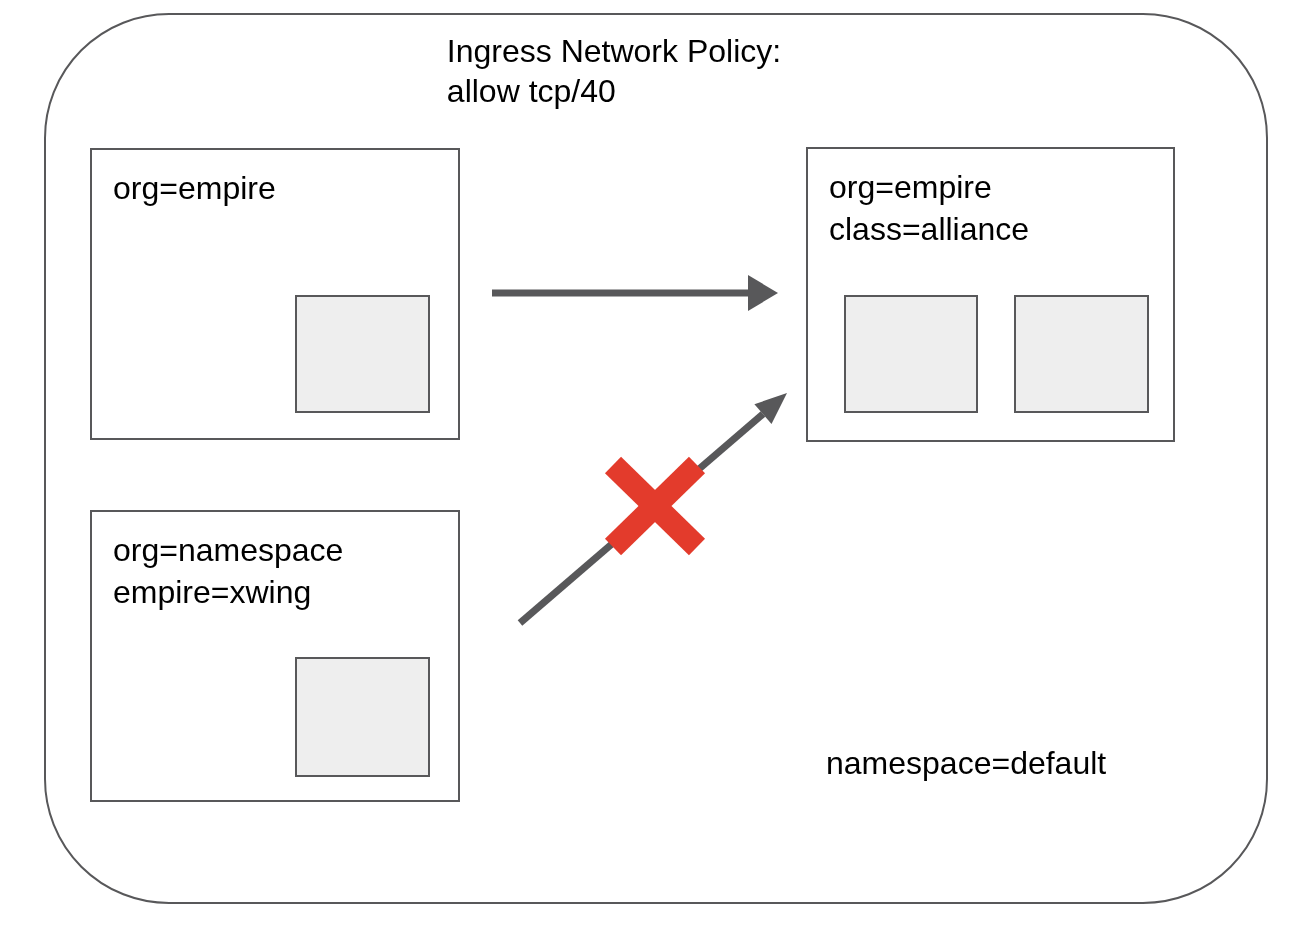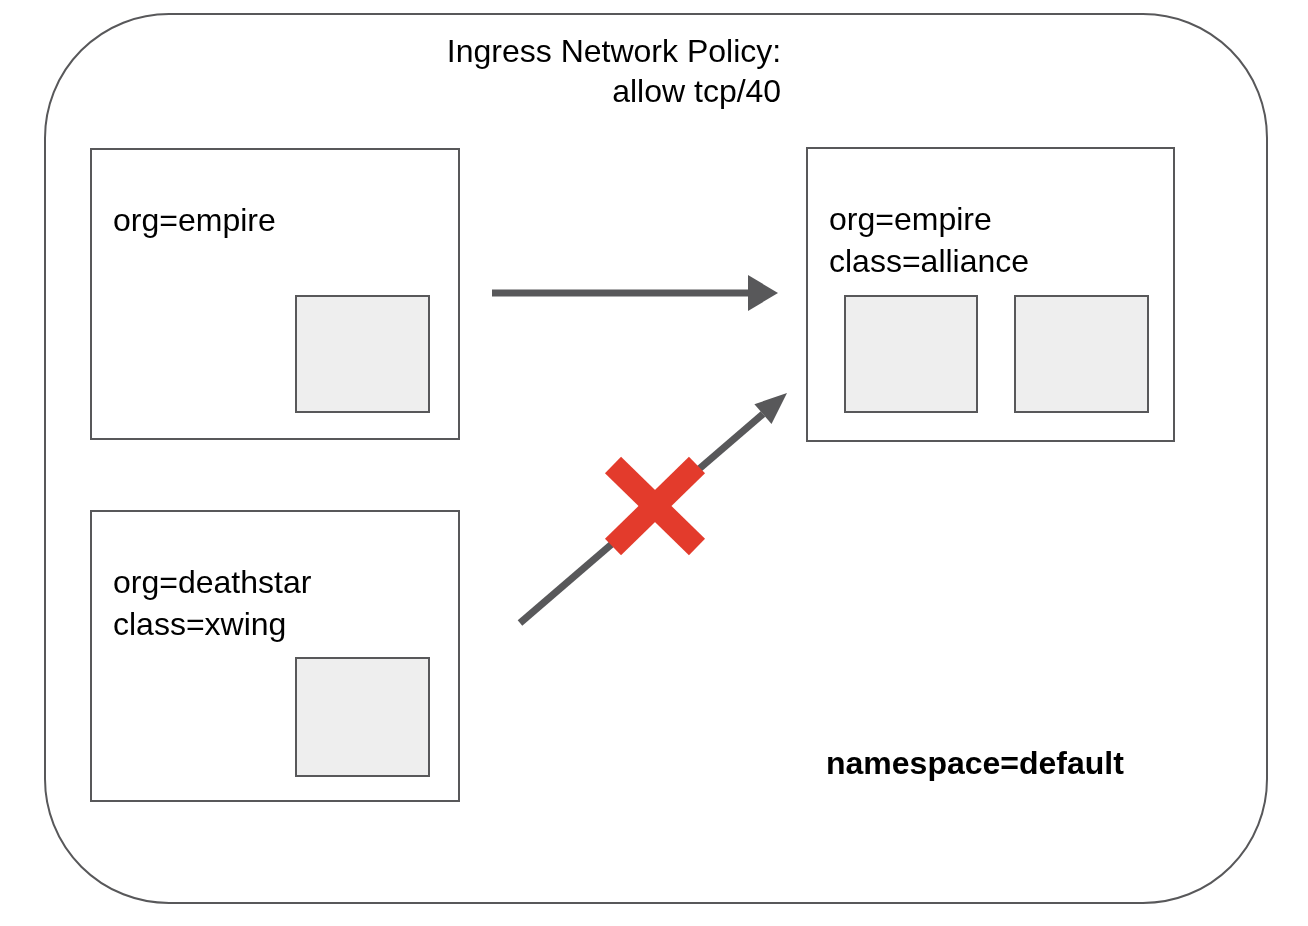--- a/index.html
+++ b/index.html
@@ -39,7 +39,7 @@
     top: 31px;
     transform: translateX(-50%);
     width: max-content;
-    text-align: right;
+    text-align: left;
     font-size: 32px;
     line-height: 40px;
     color: var(--text);

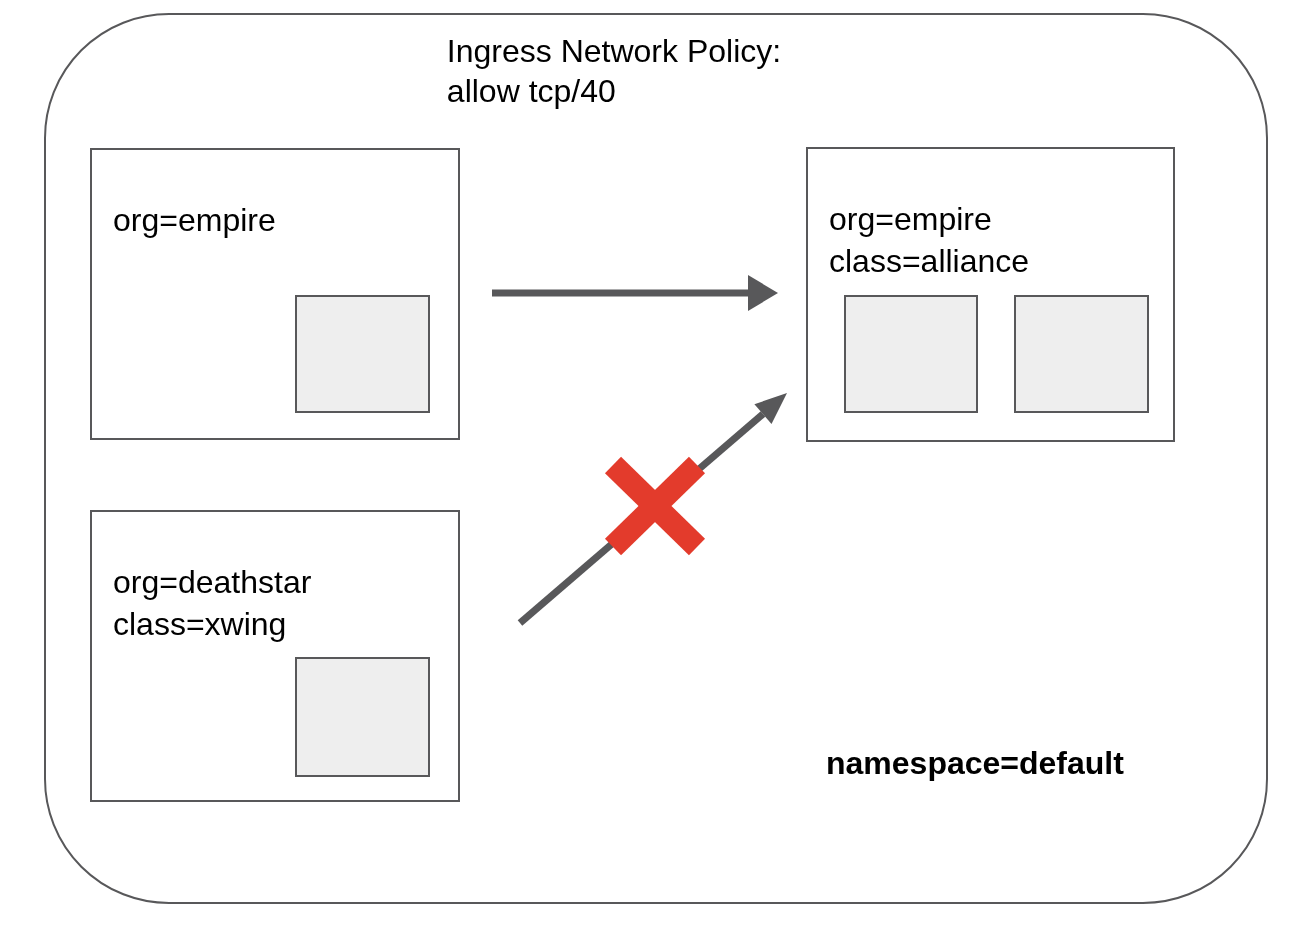--- a/index.html
+++ b/index.html
@@ -53,7 +53,6 @@
     padding: 17px 0 0 21px;
     font-size: 32px;
     line-height: 42px;
-    margin-top: 32px;
   }
   .box-tiefighter { left: 90px;  top: 148px; width: 370px; height: 292px; }
   .box-deathstar  { left: 806px; top: 147px; width: 369px; height: 295px; }

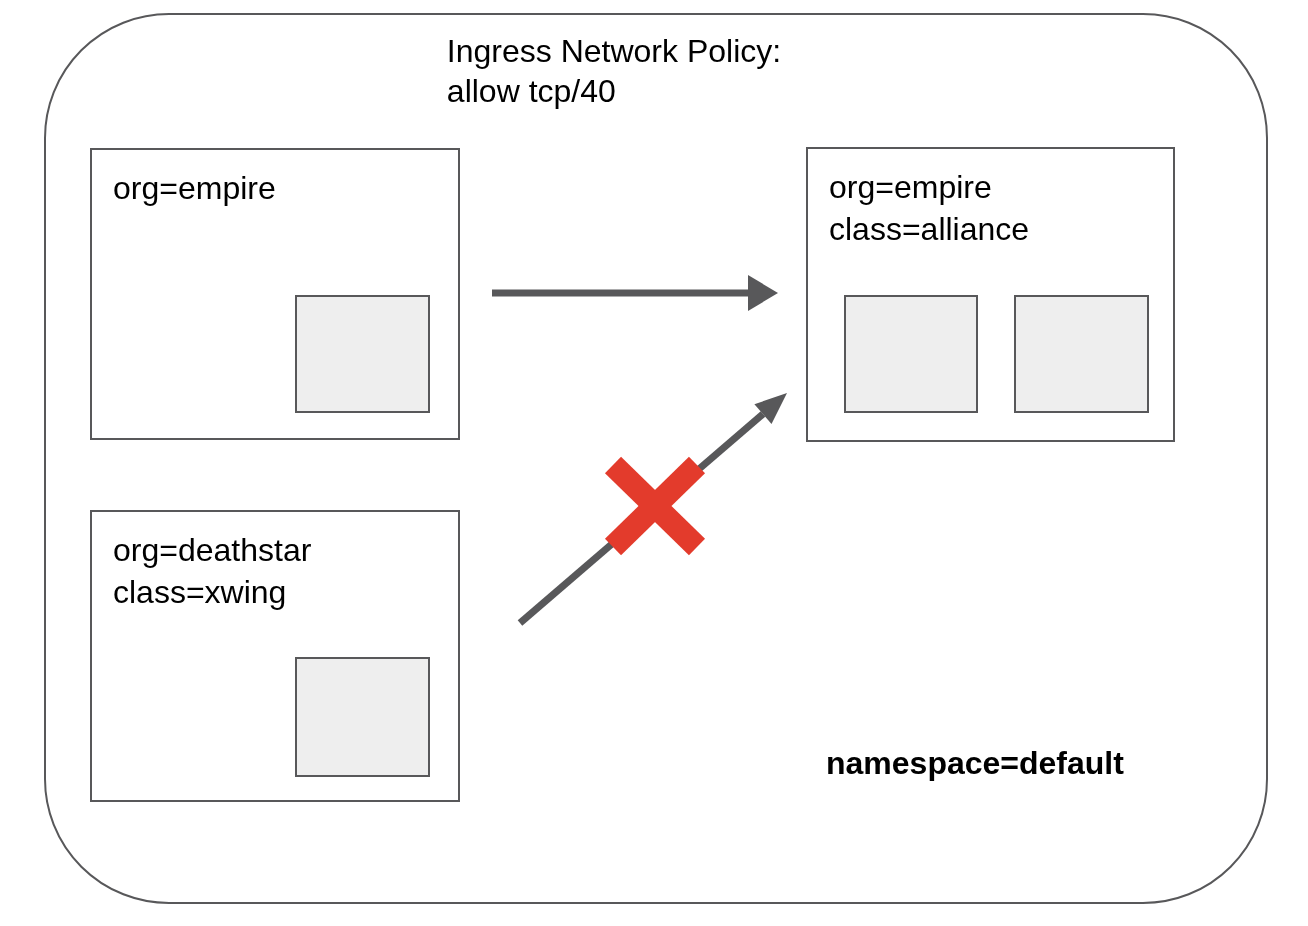--- a/index.html
+++ b/index.html
@@ -125,7 +125,7 @@
 
   <div class="node-box box-xwing">
     <div class="labels">
-      <div>org=deathstar</div>
+      <div>org=namespace</div>
       <div>class=xwing</div>
     </div>
     <div class="pod pod-1"></div>

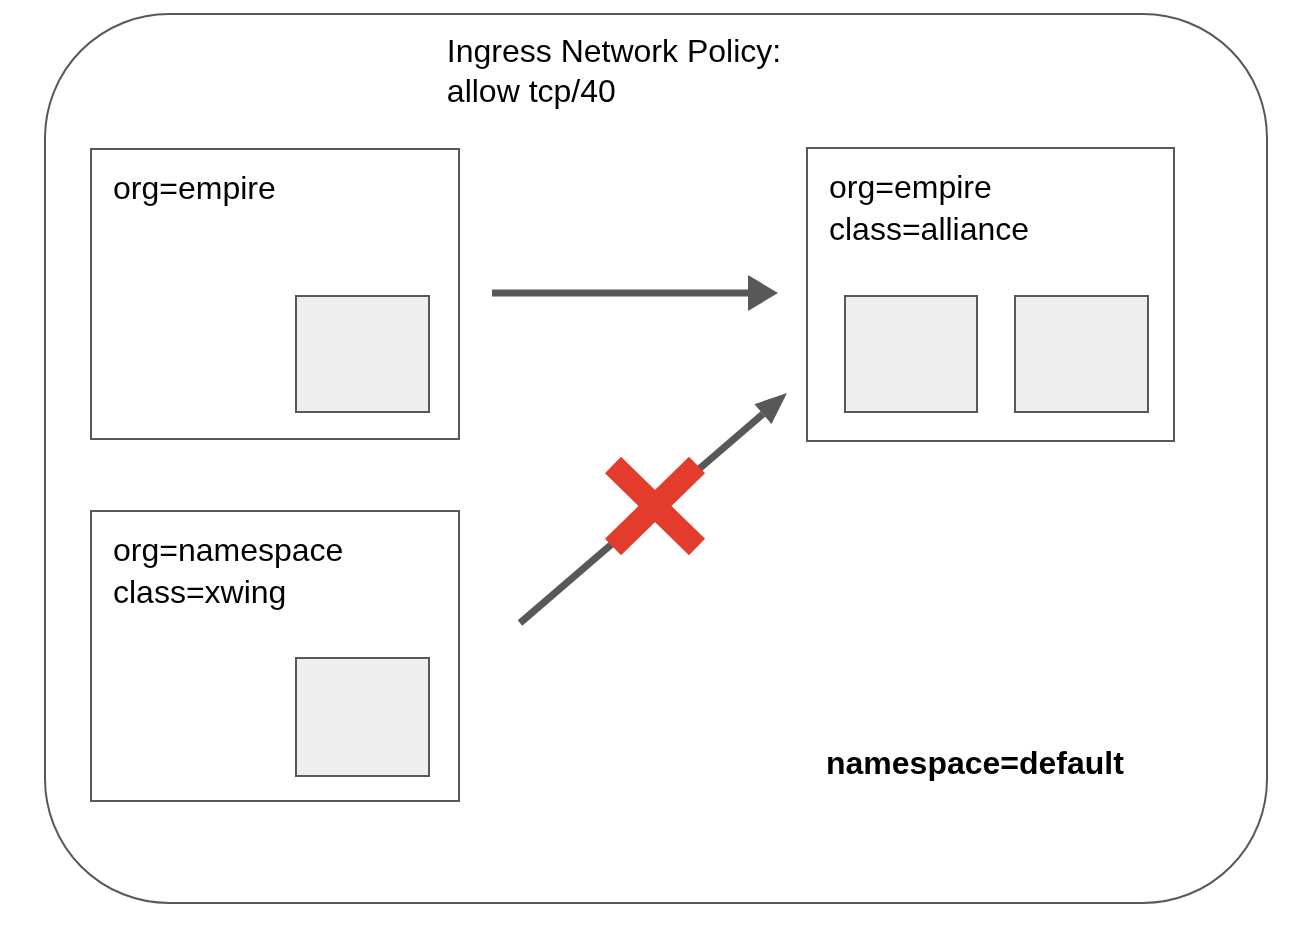--- a/index.html
+++ b/index.html
@@ -126,7 +126,7 @@
   <div class="node-box box-xwing">
     <div class="labels">
       <div>org=namespace</div>
-      <div>class=xwing</div>
+      <div>empire=xwing</div>
     </div>
     <div class="pod pod-1"></div>
   </div>

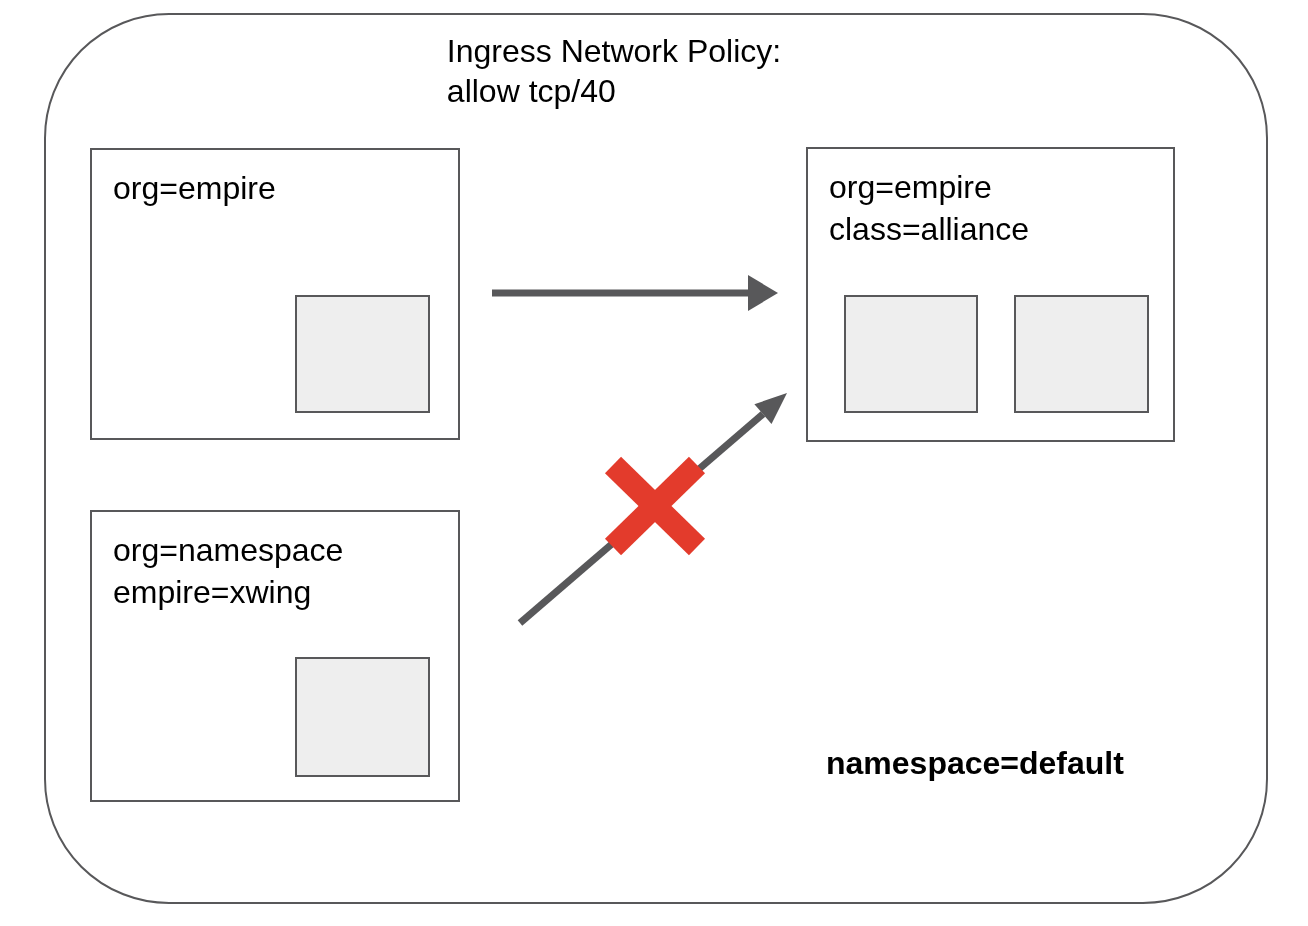--- a/index.html
+++ b/index.html
@@ -74,7 +74,6 @@
     top: 742px;
     font-size: 32px;
     line-height: 42px;
-    font-weight: bold;
   }
   .edges-overlay {
     position: absolute;

